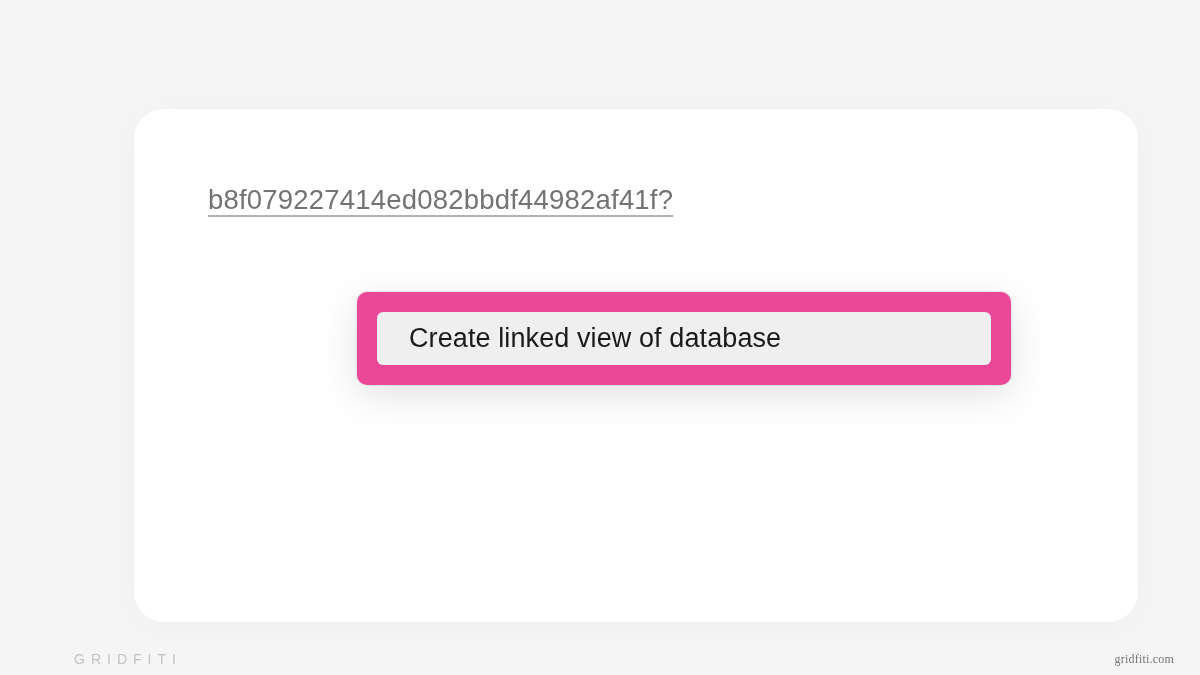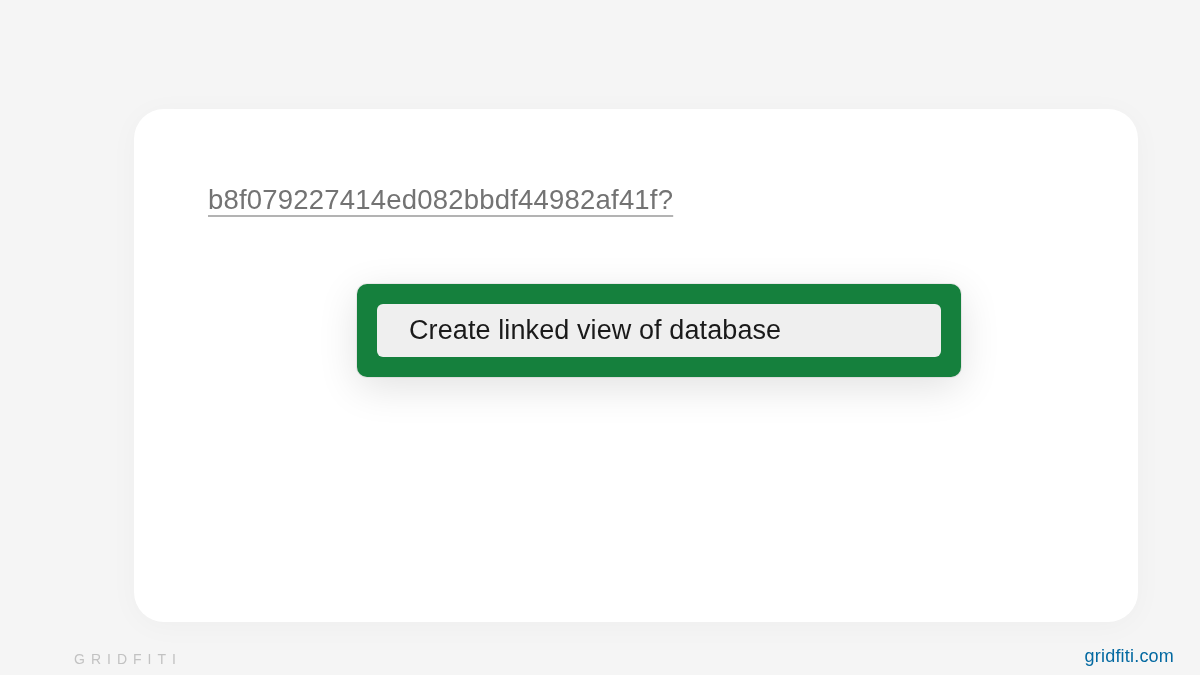--- a/index.html
+++ b/index.html
@@ -45,10 +45,10 @@
     
     .popup {
       position: absolute;
-      top: 248px;
+      top: 256px;
       left: 321px;
-      width: 604px;
-      background: #15803d;
+      width: 654px;
+      background: #ec4899;
       border-radius: 10px;
       box-shadow: 0 10px 40px rgba(0,0,0,0.12), 0 0 0 1px rgba(0,0,0,0.06);
       padding: 8px;

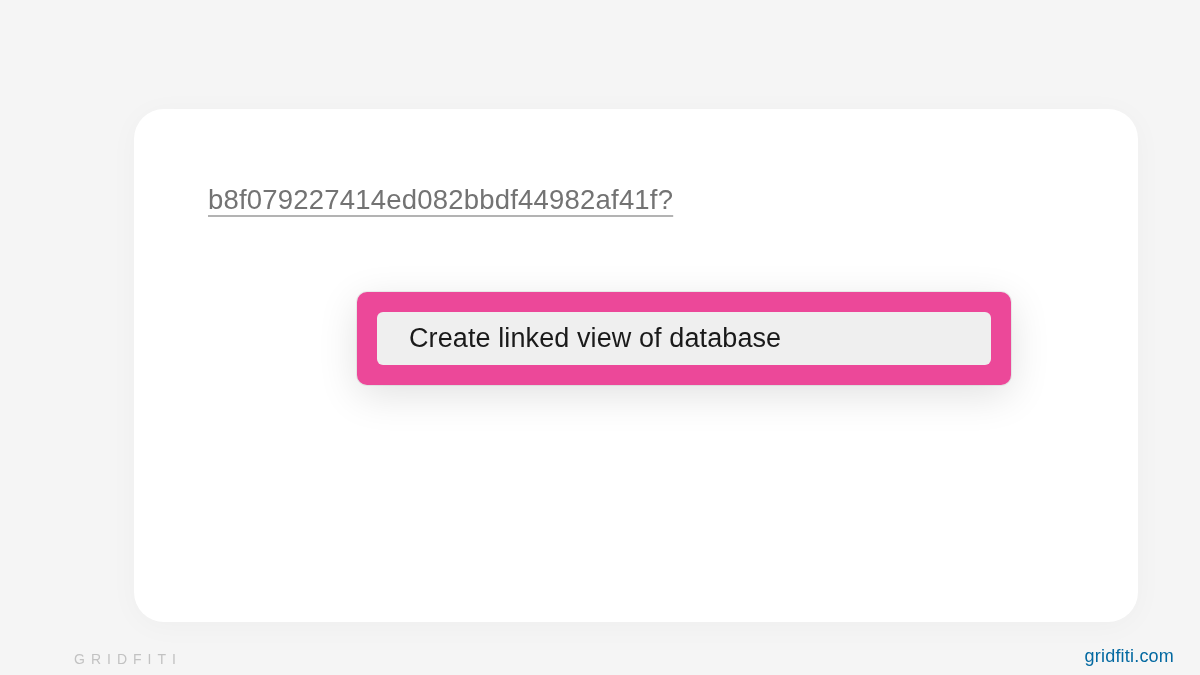--- a/index.html
+++ b/index.html
@@ -82,9 +82,10 @@
       position: absolute;
       bottom: 20px;
       right: 38px;
-      font-size: 18px;
-      color: #0369a1;
+      font-size: 12px;
+      color: #737373;
       letter-spacing: 0.2px;
+      font-family: Liberation Serif, serif;
     }
   </style>
 </head>

